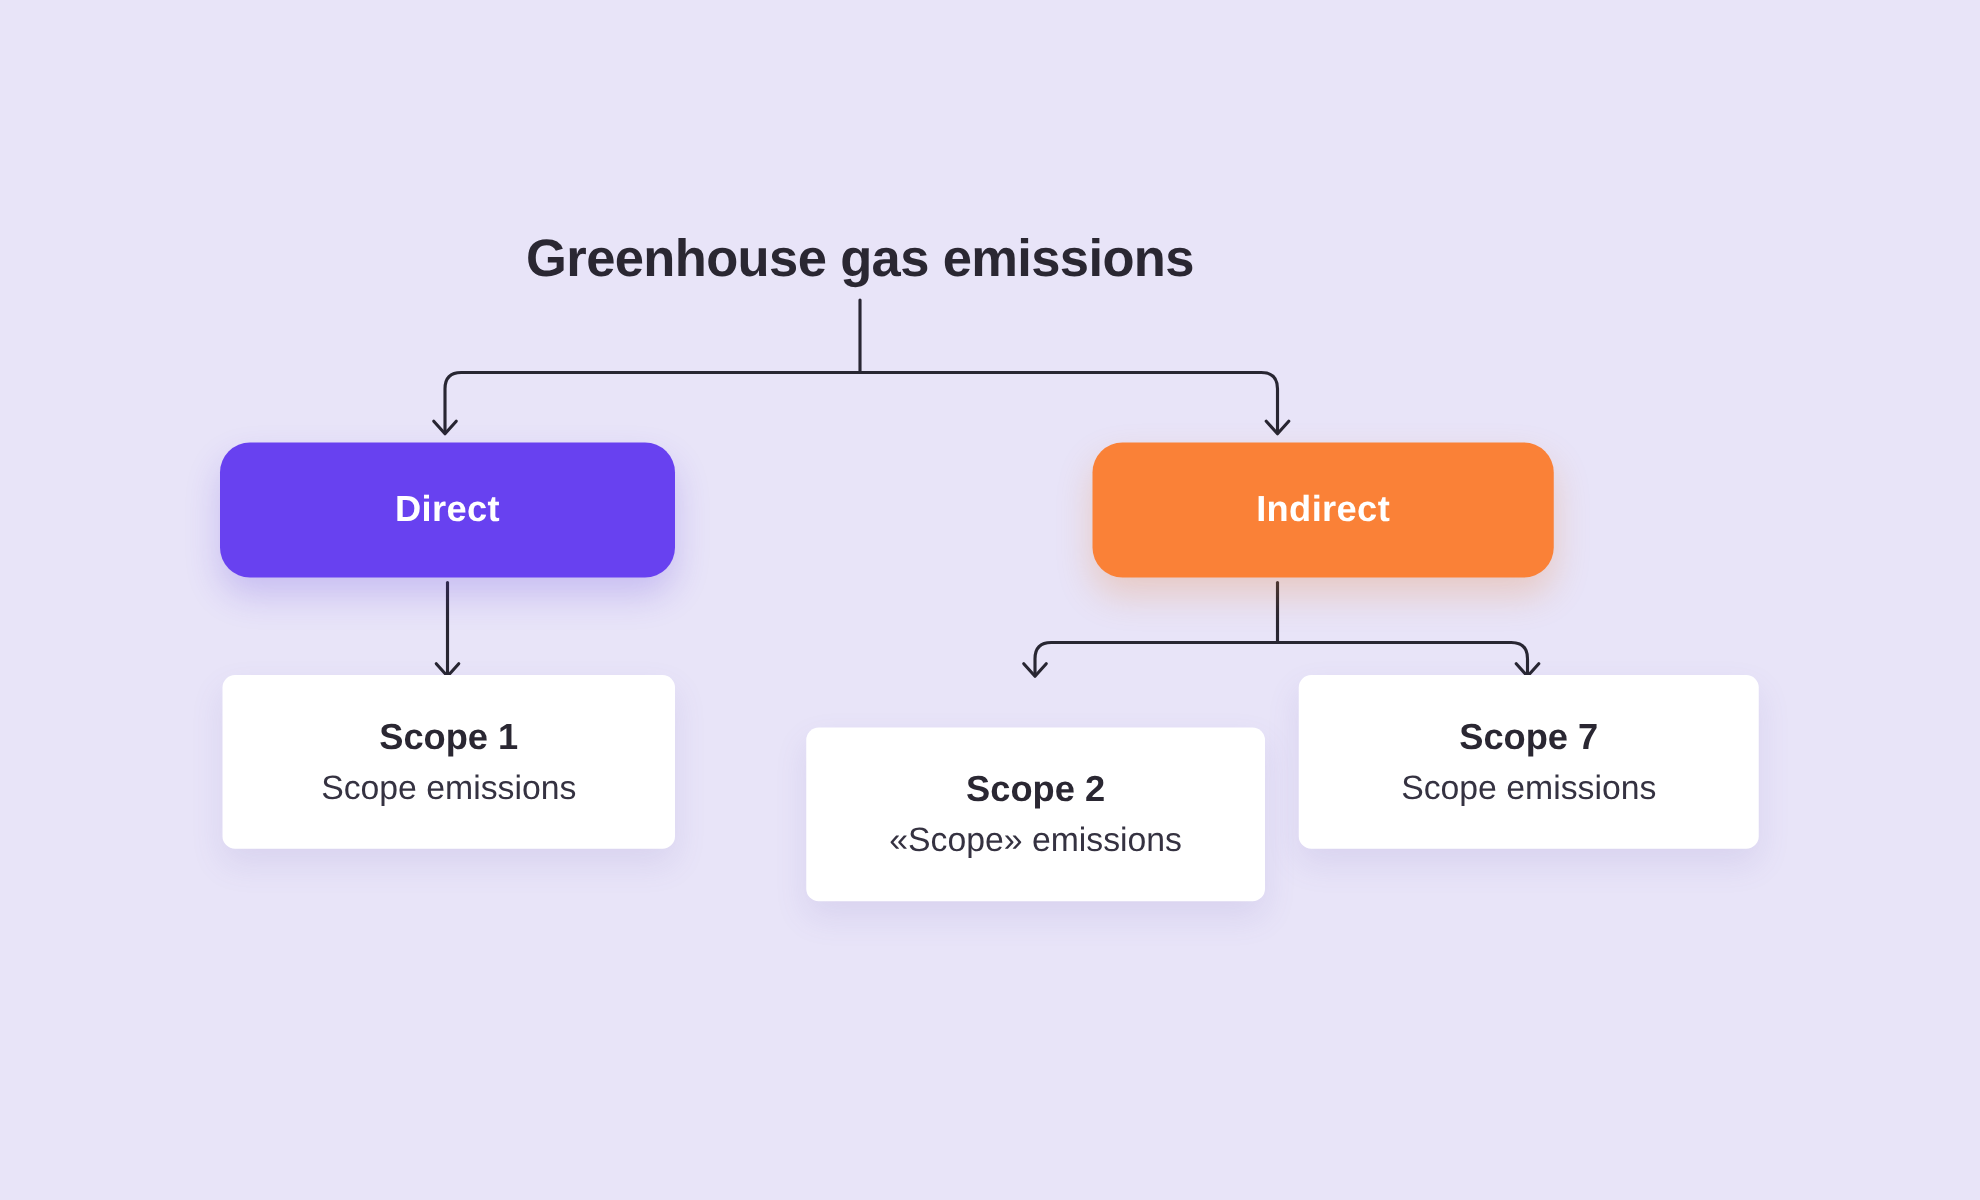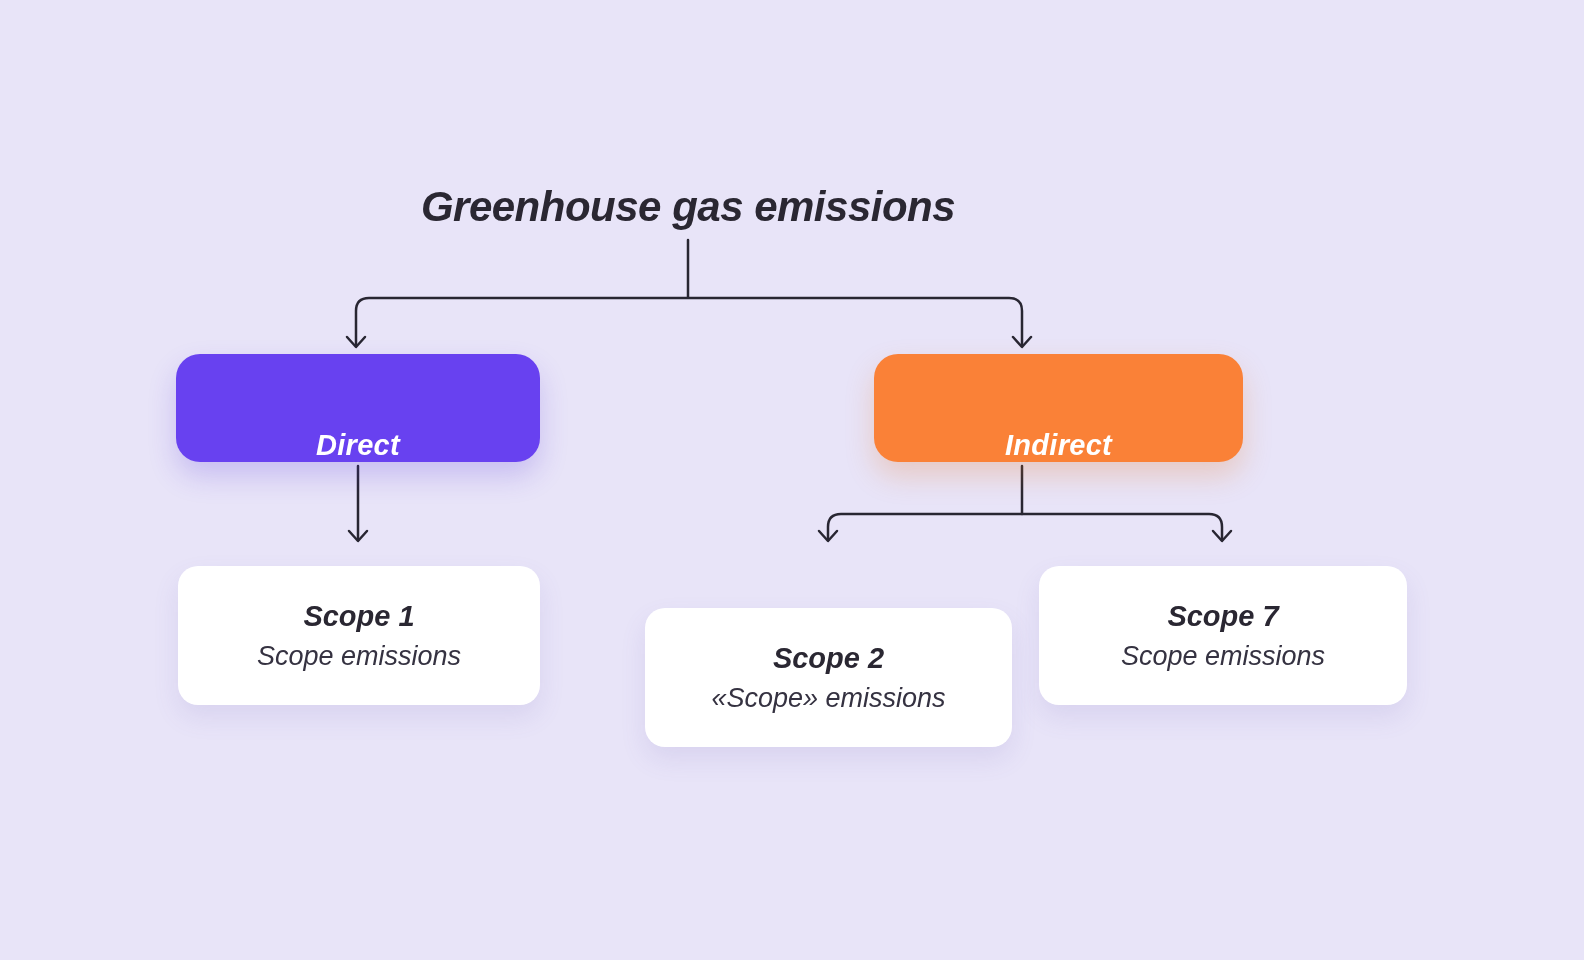--- a/index.html
+++ b/index.html
@@ -23,7 +23,6 @@
     width: 1346px;
     height: 960px;
     background: var(--background);
-    font-style: italic;
   }
   .diagram-title {
     position: absolute;

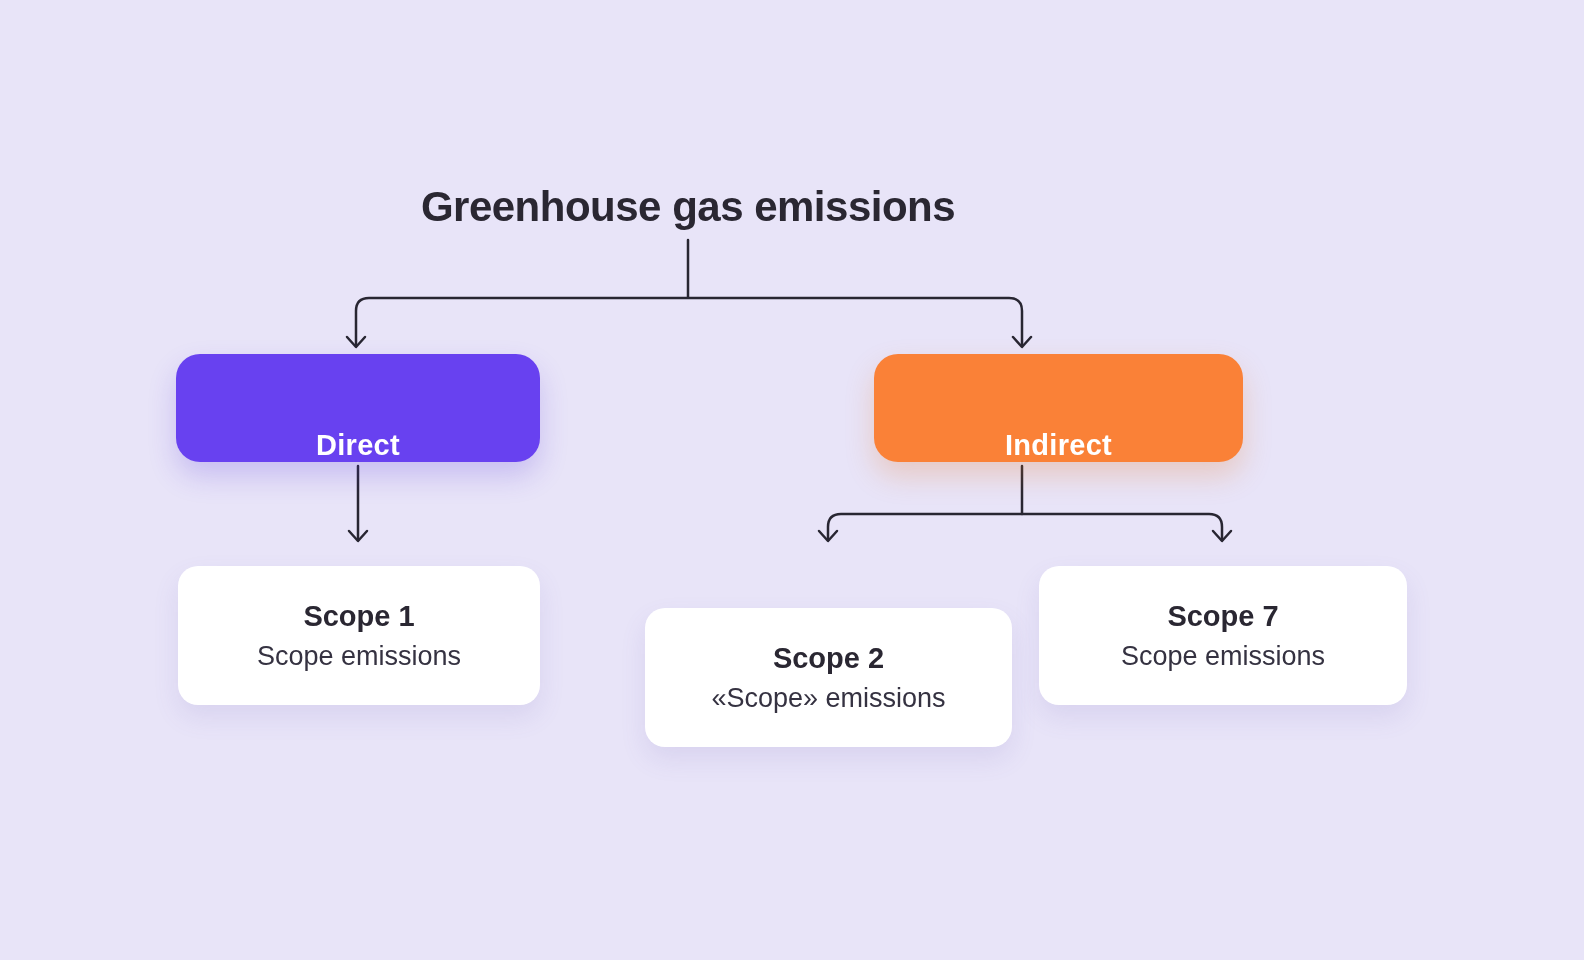--- a/index.html
+++ b/index.html
@@ -51,7 +51,7 @@
   .node {
     position: absolute;
     display: flex;
-    align-items: flex-end;
+    align-items: center;
     justify-content: center;
     border-radius: 24px;
     height: 108px;

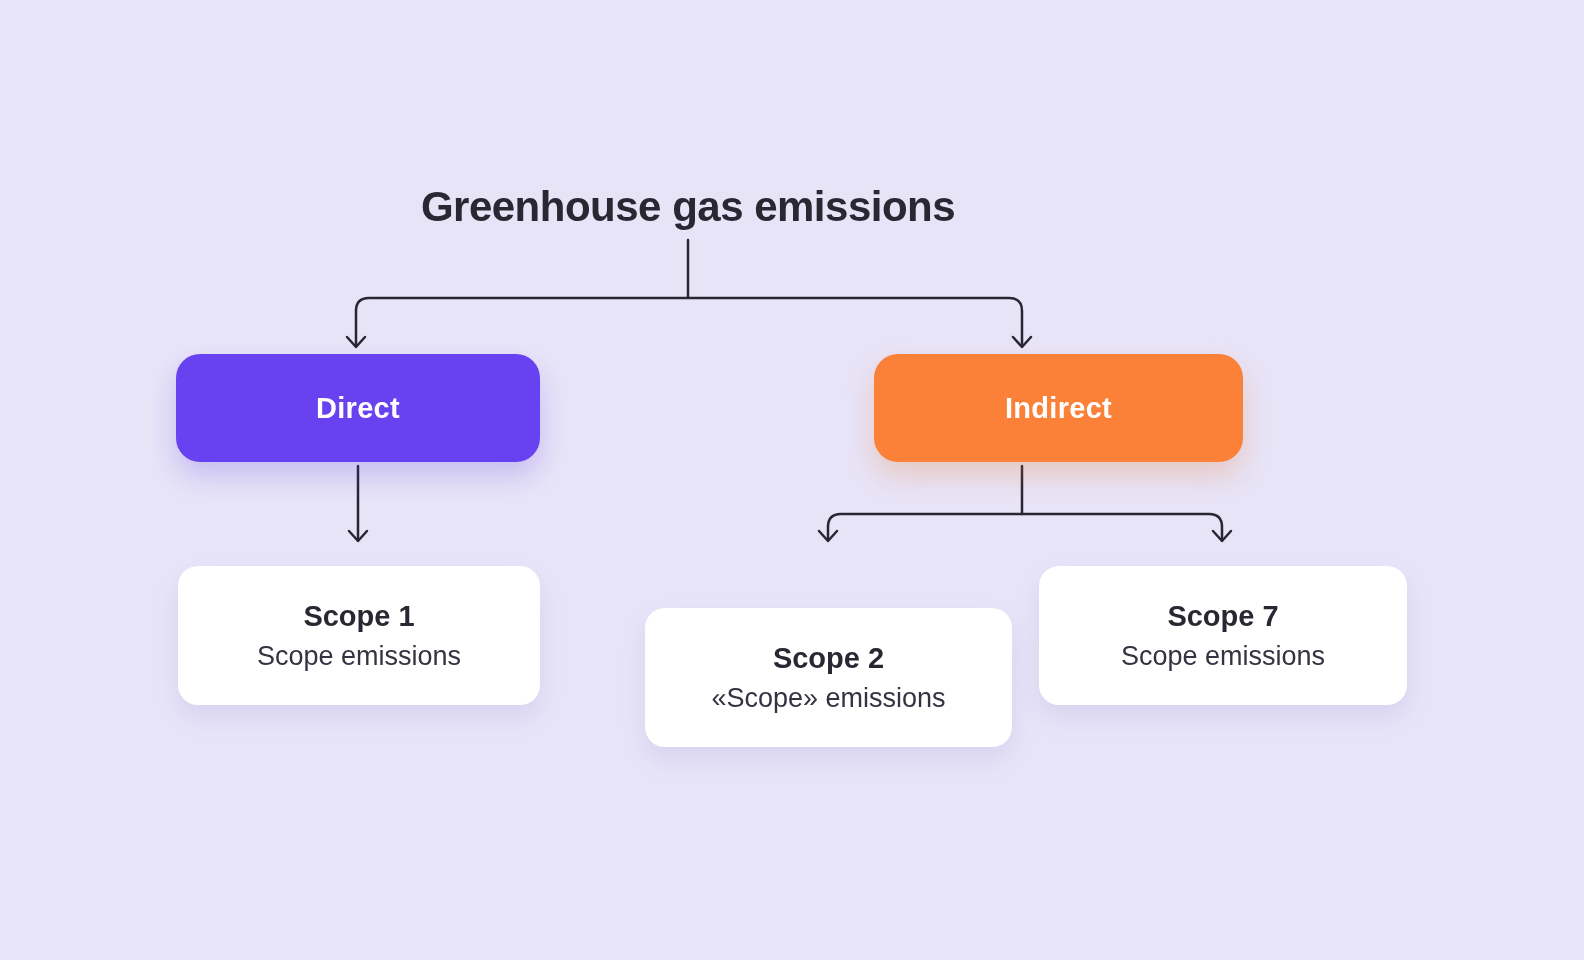--- a/index.html
+++ b/index.html
@@ -75,10 +75,10 @@
   }
   .card {
     position: absolute;
-    top: 566px;
+    top: 540px;
     height: 139px;
     background: var(--card-white);
-    border-radius: 20px;
+    border-radius: 10px;
     box-shadow: 0 12px 26px rgba(110, 90, 180, 0.12);
     display: flex;
     flex-direction: column;

